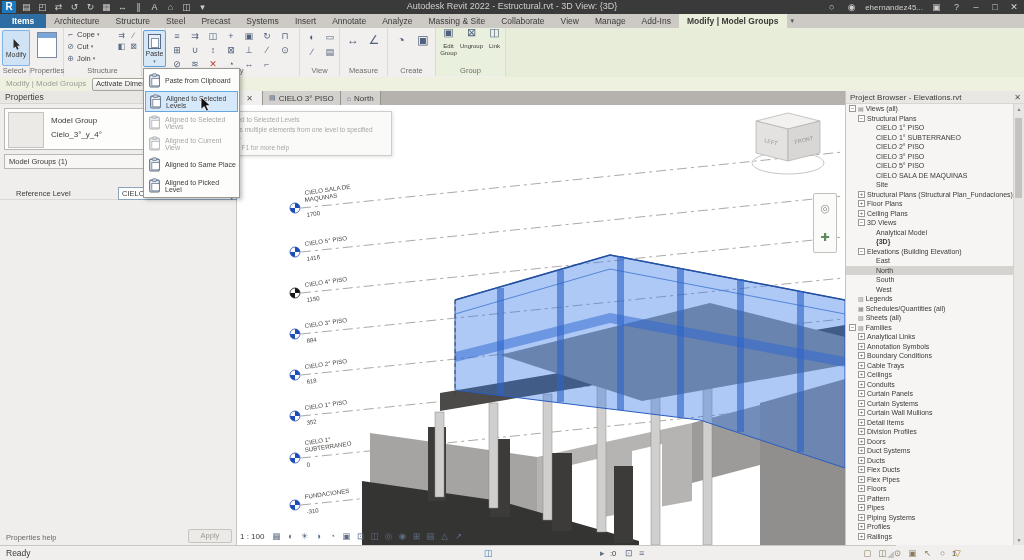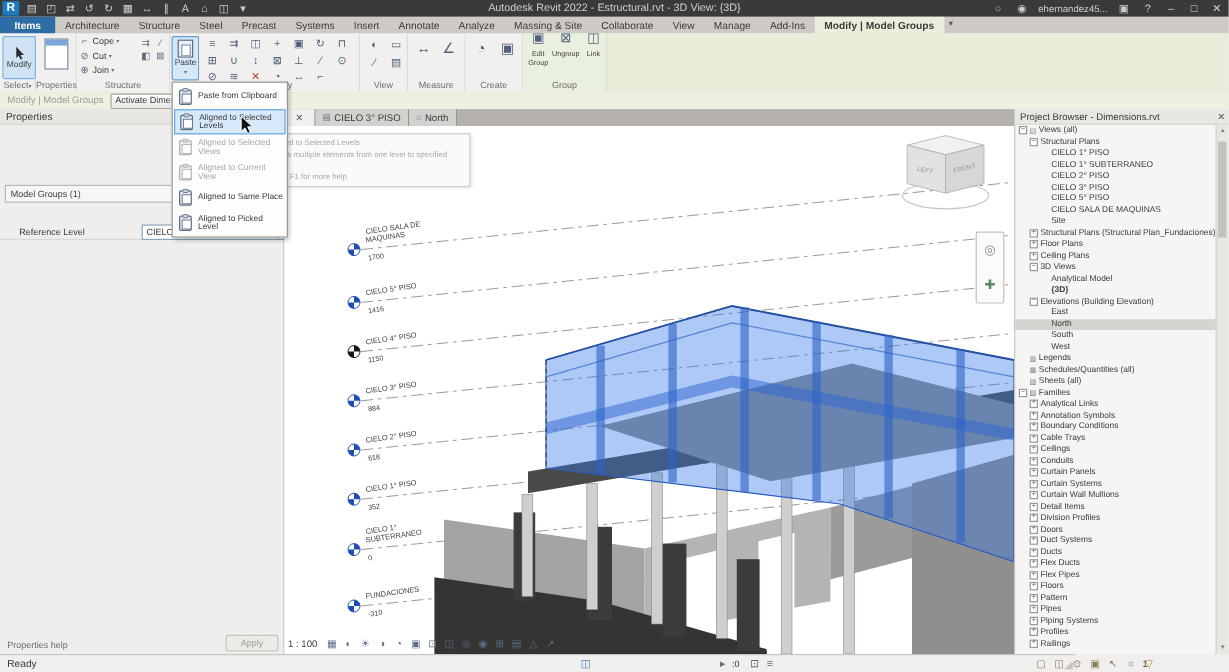--- a/index.html
+++ b/index.html
@@ -495,7 +495,7 @@
 
 <div id="browser" class="abs">
   <div id="pb-header">
-    <span>Project Browser - Dimensions.rvt</span>
+    <span>Project Browser - Elevations.rvt</span>
     <span id="pb-close">✕</span>
   </div>
   <div id="tree">

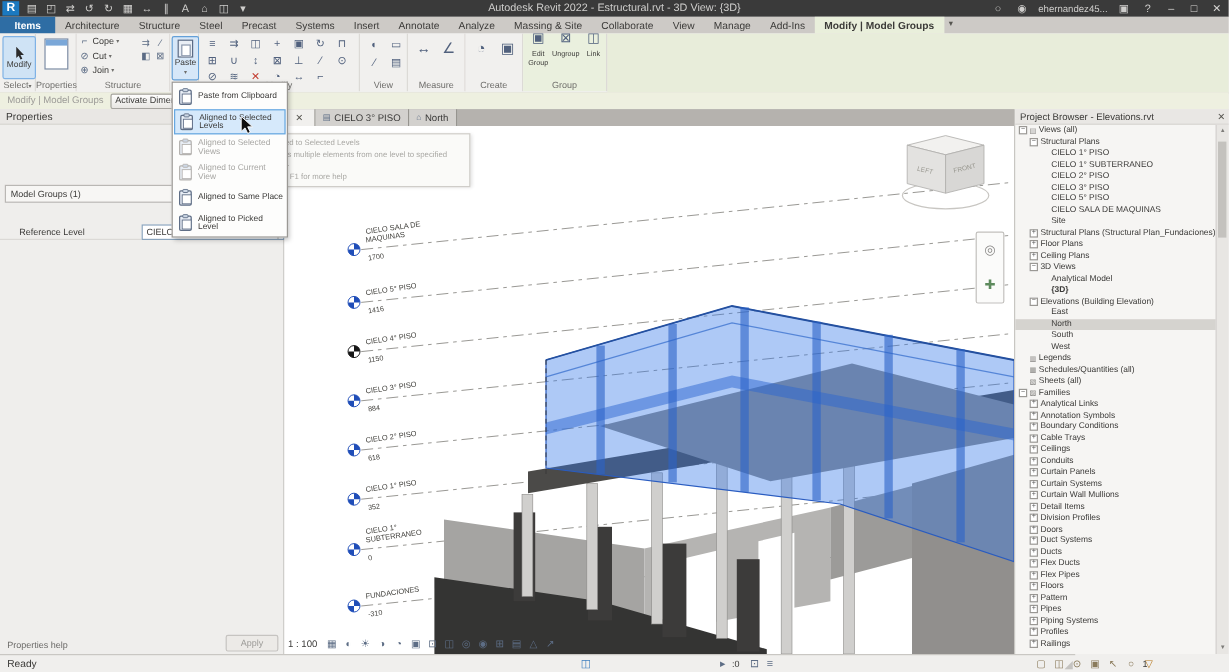--- a/index.html
+++ b/index.html
@@ -322,6 +322,11 @@
 
 <div id="properties-panel" class="abs">
   <div id="pp-header">Properties</div>
+  <div id="pp-typebox">
+    <div id="pp-thumb"></div>
+    <div class="pp-tl" style="top:7px;">Model Group</div>
+    <div class="pp-tl" style="top:21px;">Cielo_3°_y_4°</div>
+  </div>
   <div id="pp-selector">
     <span>Model Groups (1)</span>
     <span class="caret">▾</span>

